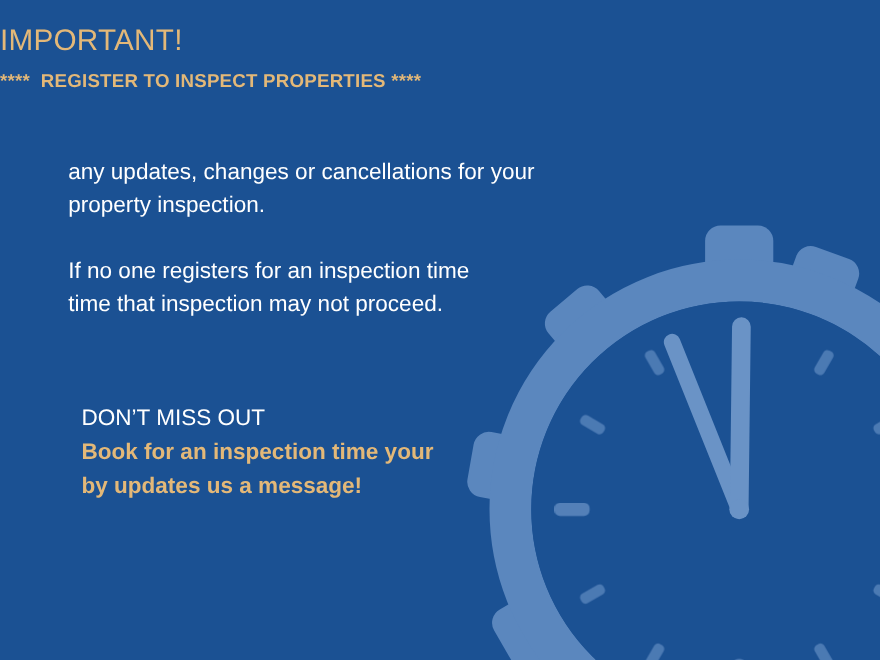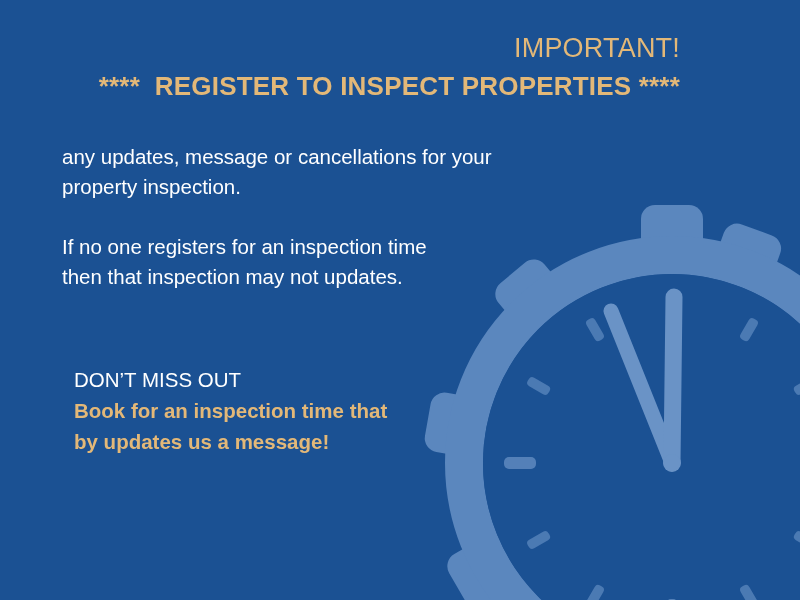--- a/index.html
+++ b/index.html
@@ -40,9 +40,9 @@
   .heading-block {
     position: absolute;
     left: 0;
-    top: 30px;
+    top: 18px;
     width: 680px;
-    text-align: right;
+    text-align: left;
   }
   .heading-main {
     color: #e3b878;

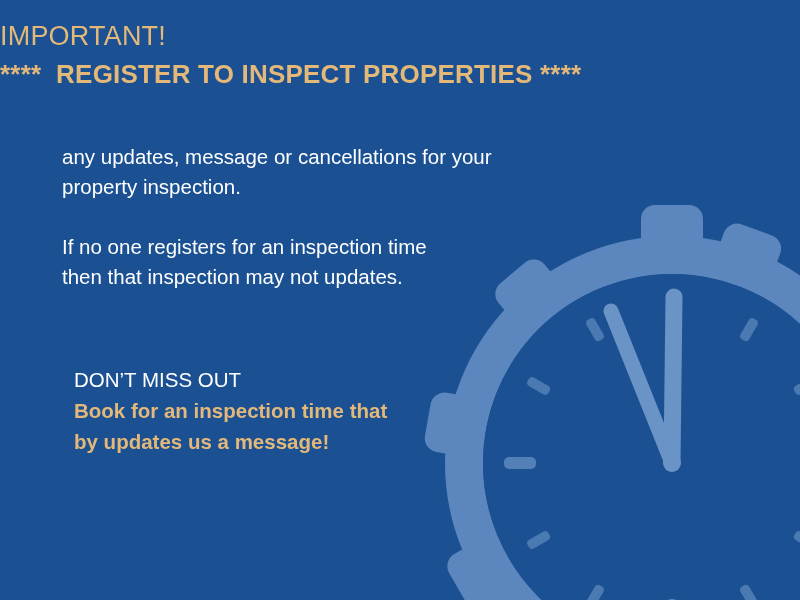--- a/index.html
+++ b/index.html
@@ -54,7 +54,7 @@
   }
   .heading-sub {
     color: #e3b878;
-    font-size: 26px;
+    font-size: 17px;
     font-weight: 700;
     line-height: 40px;
     letter-spacing: 0.2px;

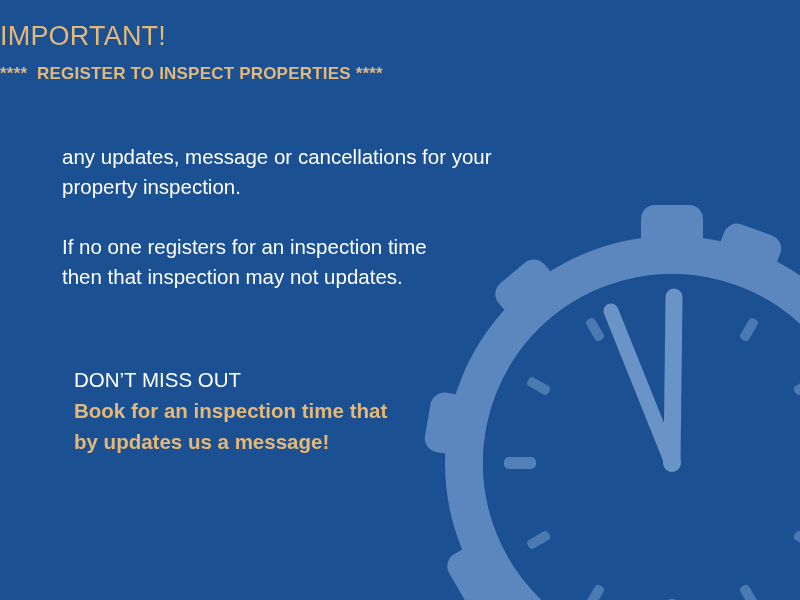--- a/index.html
+++ b/index.html
@@ -215,7 +215,7 @@
     </div>
 
     <div class="body-block">
-      <div class="para">any updates, message or cancellations for your</div>
+      <div class="para">any updates, changes or cancellations for your</div>
       <div class="para">property inspection.</div>
       <div class="para-gap"></div>
       <div class="para">If no one registers for an inspection time</div>

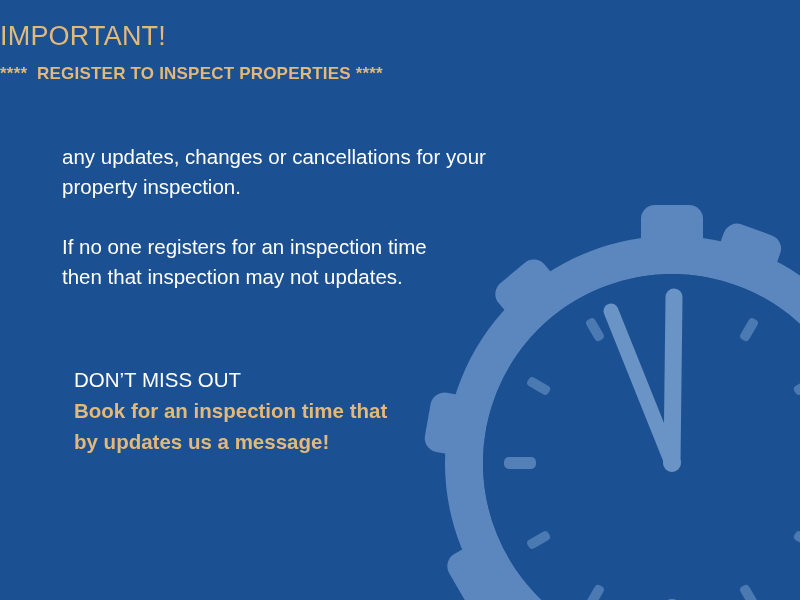--- a/index.html
+++ b/index.html
@@ -219,7 +219,7 @@
       <div class="para">property inspection.</div>
       <div class="para-gap"></div>
       <div class="para">If no one registers for an inspection time</div>
-      <div class="para">then that inspection may not updates.</div>
+      <div class="para">time that inspection may not proceed.</div>
     </div>
 
     <div class="cta-block">

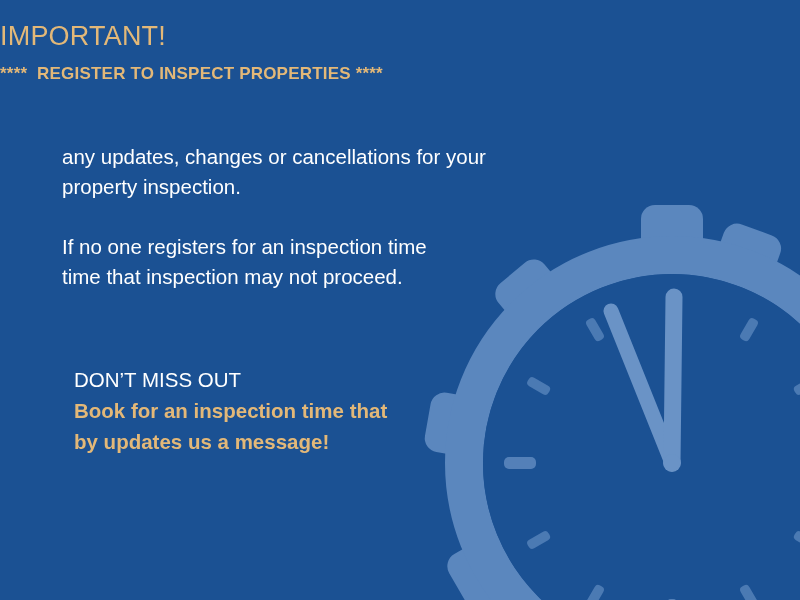--- a/index.html
+++ b/index.html
@@ -224,7 +224,7 @@
 
     <div class="cta-block">
       <div class="cta-white">DON’T MISS OUT</div>
-      <div class="cta-gold">Book for an inspection time that</div>
+      <div class="cta-gold">Book for an inspection time your</div>
       <div class="cta-gold">by updates us a message!</div>
     </div>
 

